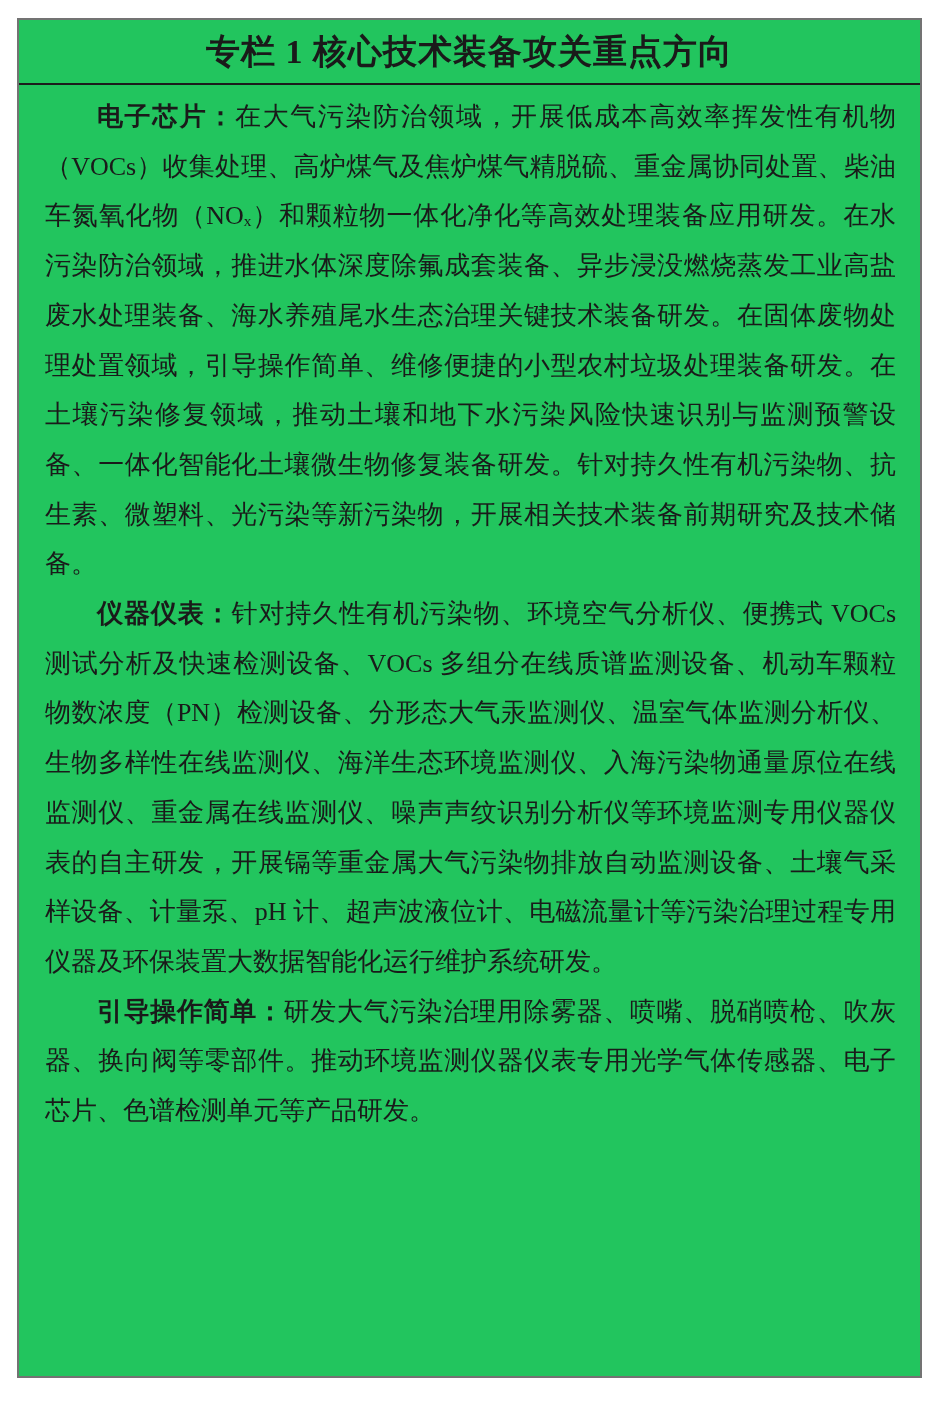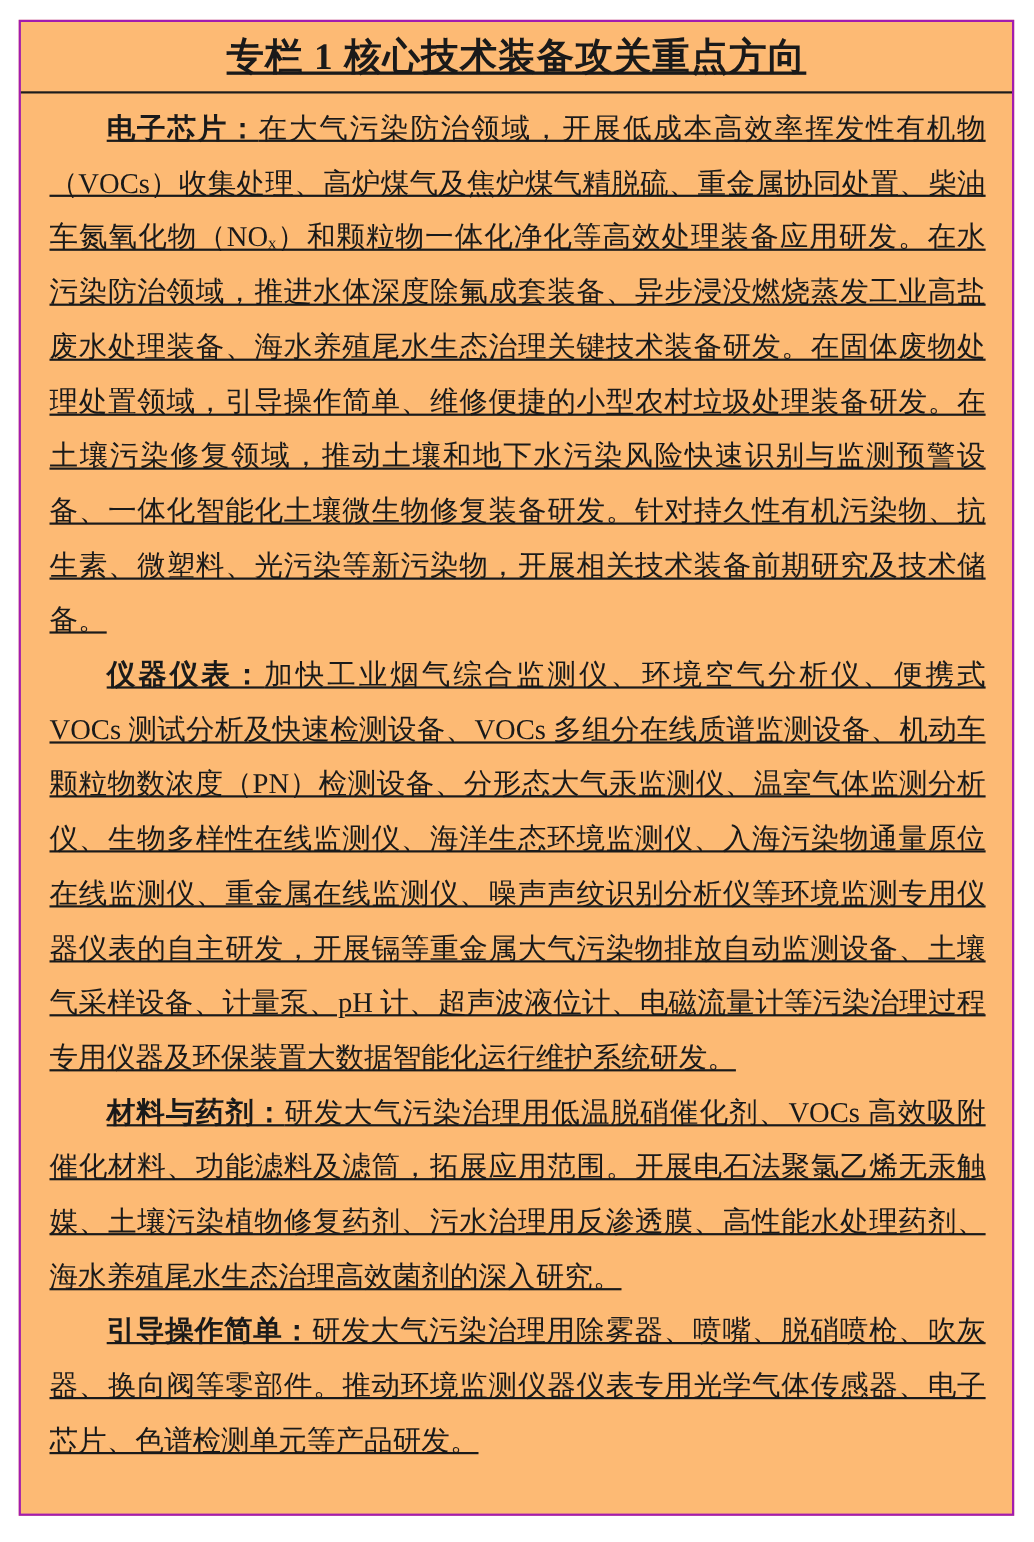--- a/index.html
+++ b/index.html
@@ -20,10 +20,9 @@
     top: 18px;
     width: 901px;
     height: 1356px;
-    border: 2px solid #a21caf;
-    background: #fdba74;
+    border: 2px solid #737373;
+    background: #22c55e;
     box-sizing: content-box;
-    text-decoration: underline;
   }
   .panel-title {
     height: 63px;

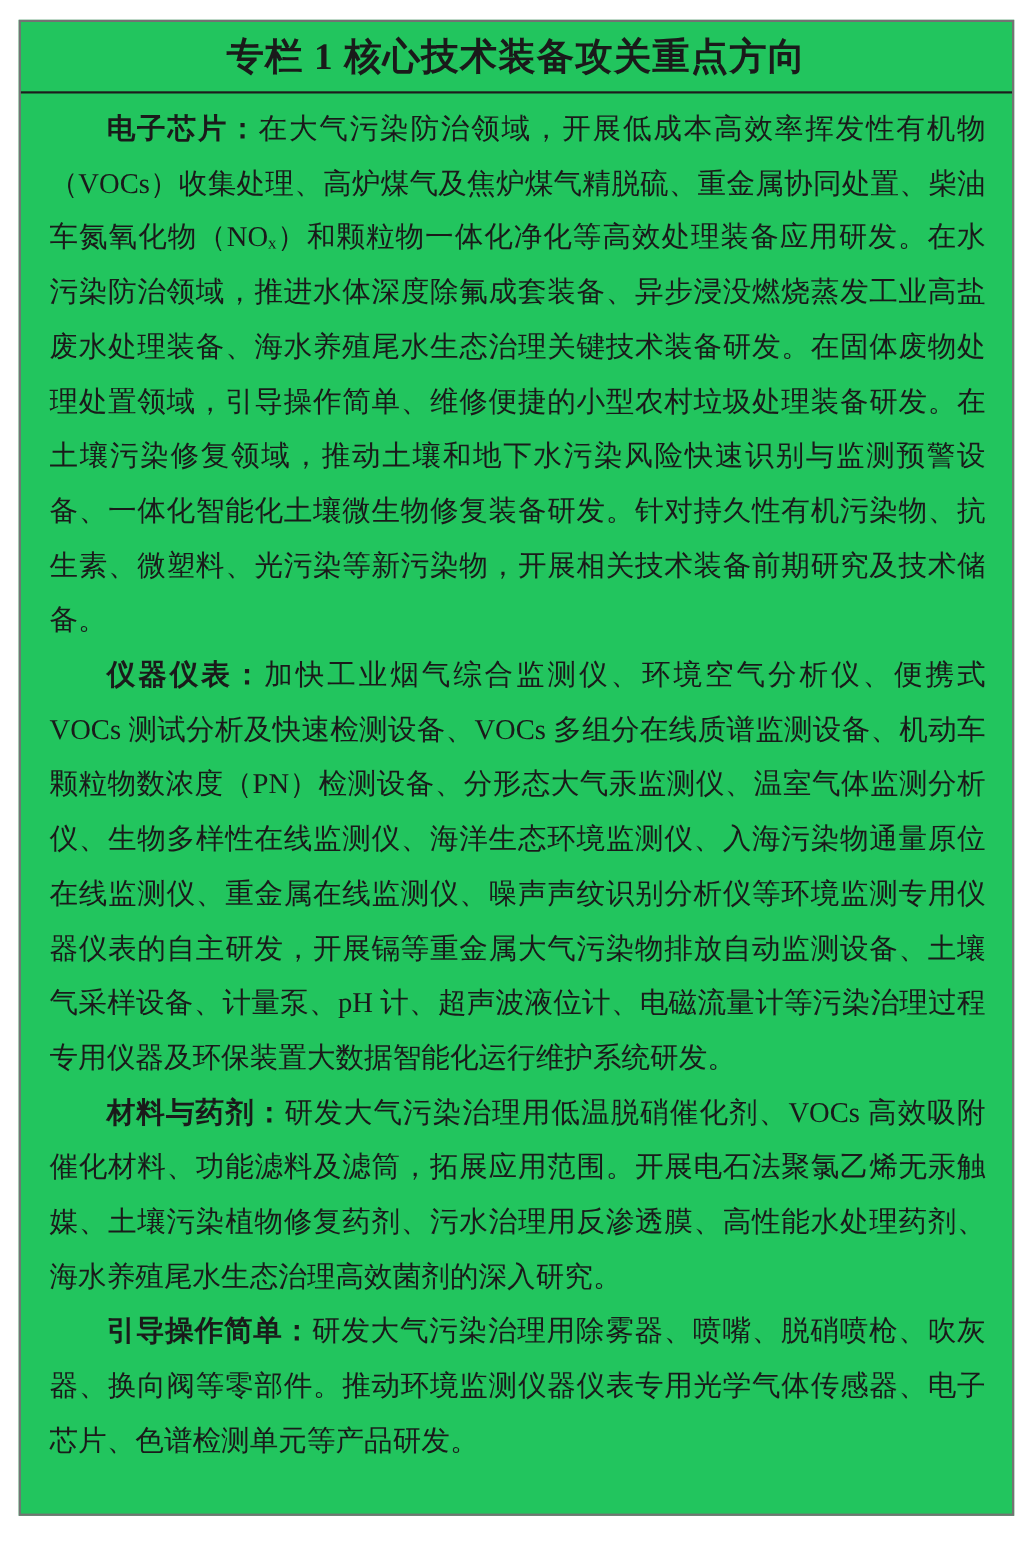--- a/index.html
+++ b/index.html
@@ -59,7 +59,7 @@
   <div class="panel-body">
     <p class="para"><span class="para-label">电子芯片：</span><span>在大气污染防治领域，开展低成本高效率挥发性有机物（VOCs）收集处理、高炉煤气及焦炉煤气精脱硫、重金属协同处置、柴油车氮氧化物（NOₓ）和颗粒物一体化净化等高效处理装备应用研发。在水污染防治领域，推进水体深度除氟成套装备、异步浸没燃烧蒸发工业高盐废水处理装备、海水养殖尾水生态治理关键技术装备研发。在固体废物处理处置领域，引导操作简单、维修便捷的小型农村垃圾处理装备研发。在土壤污染修复领域，推动土壤和地下水污染风险快速识别与监测预警设备、一体化智能化土壤微生物修复装备研发。针对持久性有机污染物、抗生素、微塑料、光污染等新污染物，开展相关技术装备前期研究及技术储备。</span></p>
 
-    <p class="para"><span class="para-label">仪器仪表：</span><span>加快工业烟气综合监测仪、环境空气分析仪、便携式 VOCs 测试分析及快速检测设备、VOCs 多组分在线质谱监测设备、机动车颗粒物数浓度（PN）检测设备、分形态大气汞监测仪、温室气体监测分析仪、生物多样性在线监测仪、海洋生态环境监测仪、入海污染物通量原位在线监测仪、重金属在线监测仪、噪声声纹识别分析仪等环境监测专用仪器仪表的自主研发，开展镉等重金属大气污染物排放自动监测设备、土壤气采样设备、计量泵、pH 计、超声波液位计、电磁流量计等污染治理过程专用仪器及环保装置大数据智能化运行维护系统研发。</span></p>
+    <p class="para"><span class="para-label">仪器仪表：</span><span>针对持久性有机污染物、环境空气分析仪、便携式 VOCs 测试分析及快速检测设备、VOCs 多组分在线质谱监测设备、机动车颗粒物数浓度（PN）检测设备、分形态大气汞监测仪、温室气体监测分析仪、生物多样性在线监测仪、海洋生态环境监测仪、入海污染物通量原位在线监测仪、重金属在线监测仪、噪声声纹识别分析仪等环境监测专用仪器仪表的自主研发，开展镉等重金属大气污染物排放自动监测设备、土壤气采样设备、计量泵、pH 计、超声波液位计、电磁流量计等污染治理过程专用仪器及环保装置大数据智能化运行维护系统研发。</span></p>
 
 
     <p class="para"><span class="para-label">材料与药剂：</span><span>研发大气污染治理用低温脱硝催化剂、VOCs 高效吸附催化材料、功能滤料及滤筒，拓展应用范围。开展电石法聚氯乙烯无汞触媒、土壤污染植物修复药剂、污水治理用反渗透膜、高性能水处理药剂、海水养殖尾水生态治理高效菌剂的深入研究。</span></p>

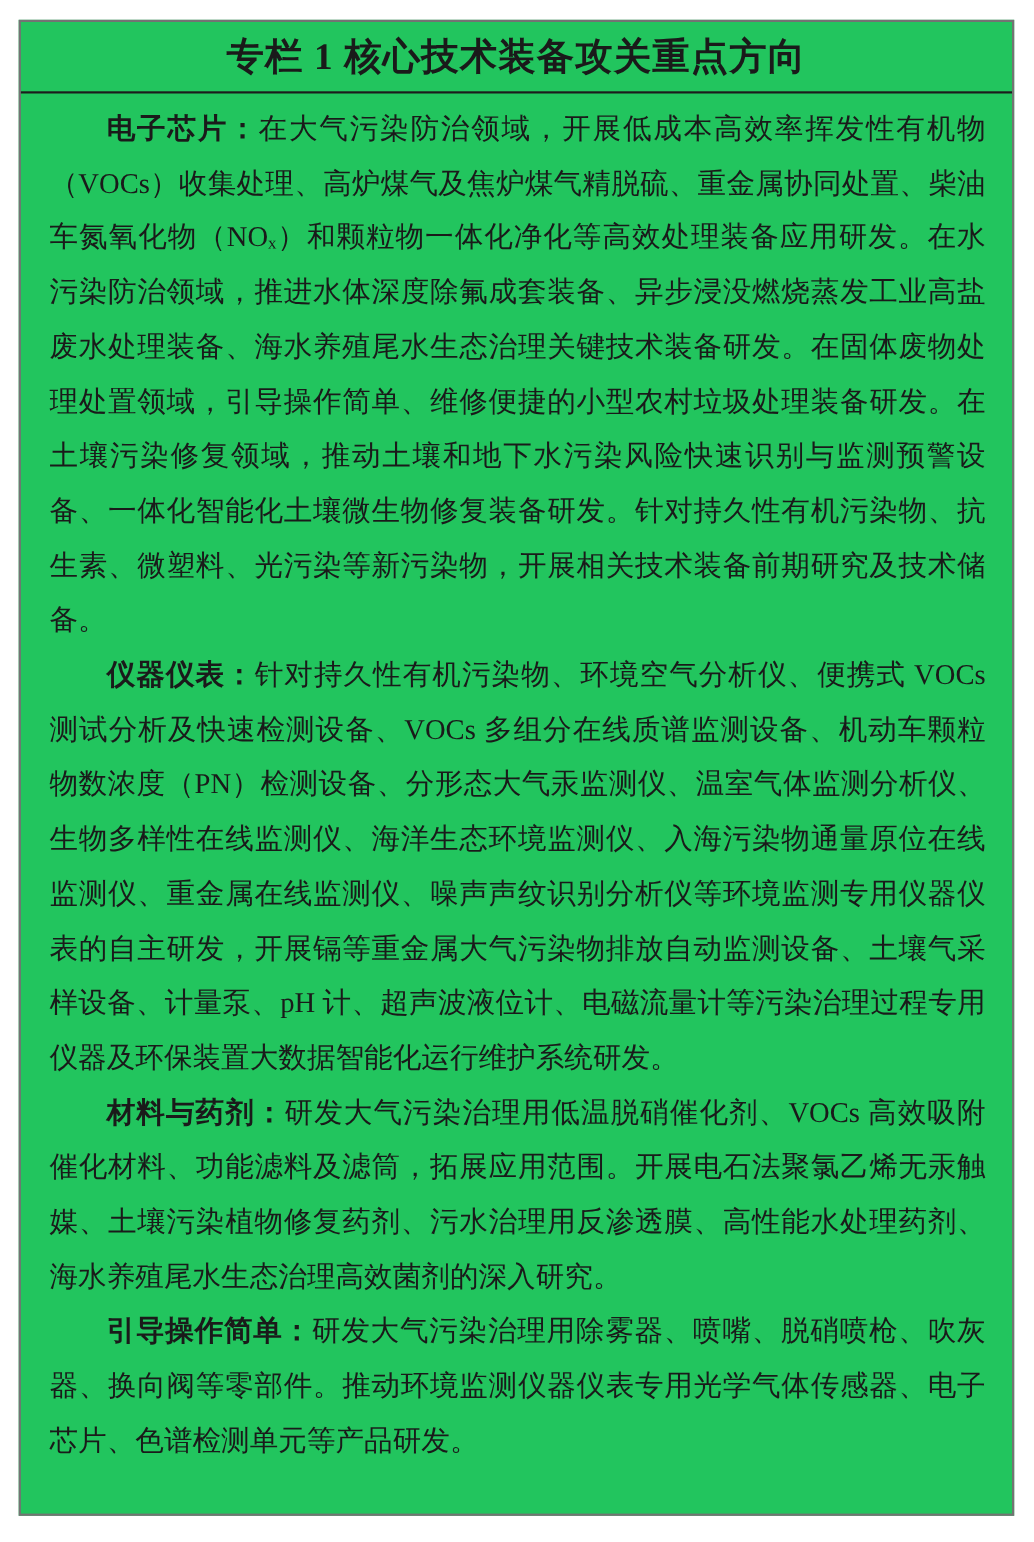--- a/index.html
+++ b/index.html
@@ -62,7 +62,6 @@
     <p class="para"><span class="para-label">仪器仪表：</span><span>针对持久性有机污染物、环境空气分析仪、便携式 VOCs 测试分析及快速检测设备、VOCs 多组分在线质谱监测设备、机动车颗粒物数浓度（PN）检测设备、分形态大气汞监测仪、温室气体监测分析仪、生物多样性在线监测仪、海洋生态环境监测仪、入海污染物通量原位在线监测仪、重金属在线监测仪、噪声声纹识别分析仪等环境监测专用仪器仪表的自主研发，开展镉等重金属大气污染物排放自动监测设备、土壤气采样设备、计量泵、pH 计、超声波液位计、电磁流量计等污染治理过程专用仪器及环保装置大数据智能化运行维护系统研发。</span></p>
 
 
-    <p class="para"><span class="para-label">材料与药剂：</span><span>研发大气污染治理用低温脱硝催化剂、VOCs 高效吸附催化材料、功能滤料及滤筒，拓展应用范围。开展电石法聚氯乙烯无汞触媒、土壤污染植物修复药剂、污水治理用反渗透膜、高性能水处理药剂、海水养殖尾水生态治理高效菌剂的深入研究。</span></p>
 
     <p class="para"><span class="para-label">引导操作简单：</span><span>研发大气污染治理用除雾器、喷嘴、脱硝喷枪、吹灰器、换向阀等零部件。推动环境监测仪器仪表专用光学气体传感器、电子芯片、色谱检测单元等产品研发。</span></p>
   </div>

